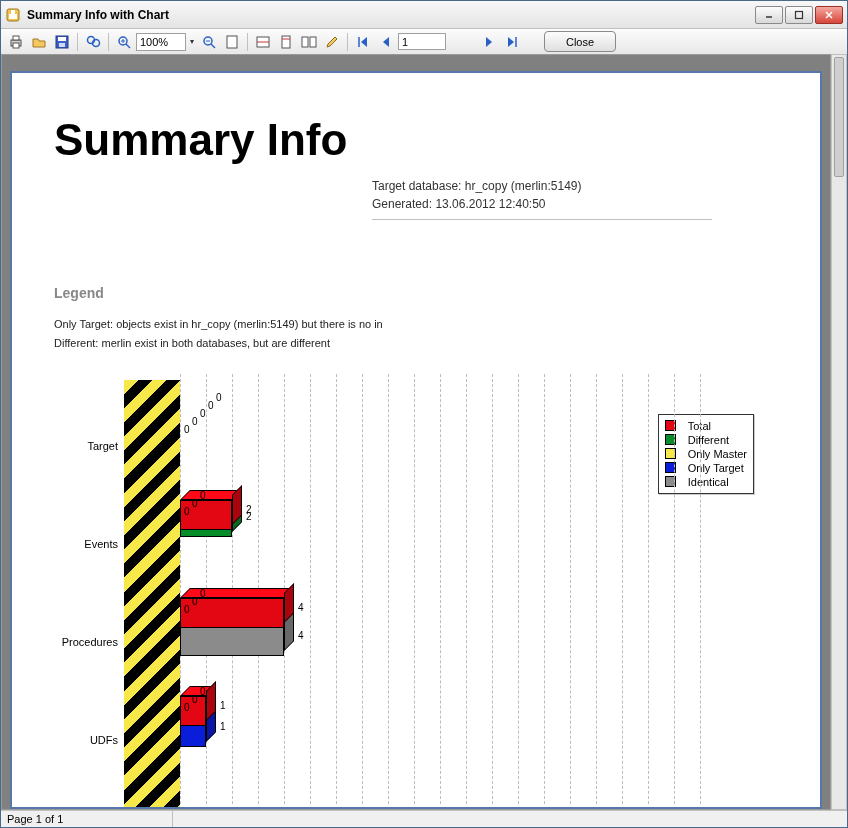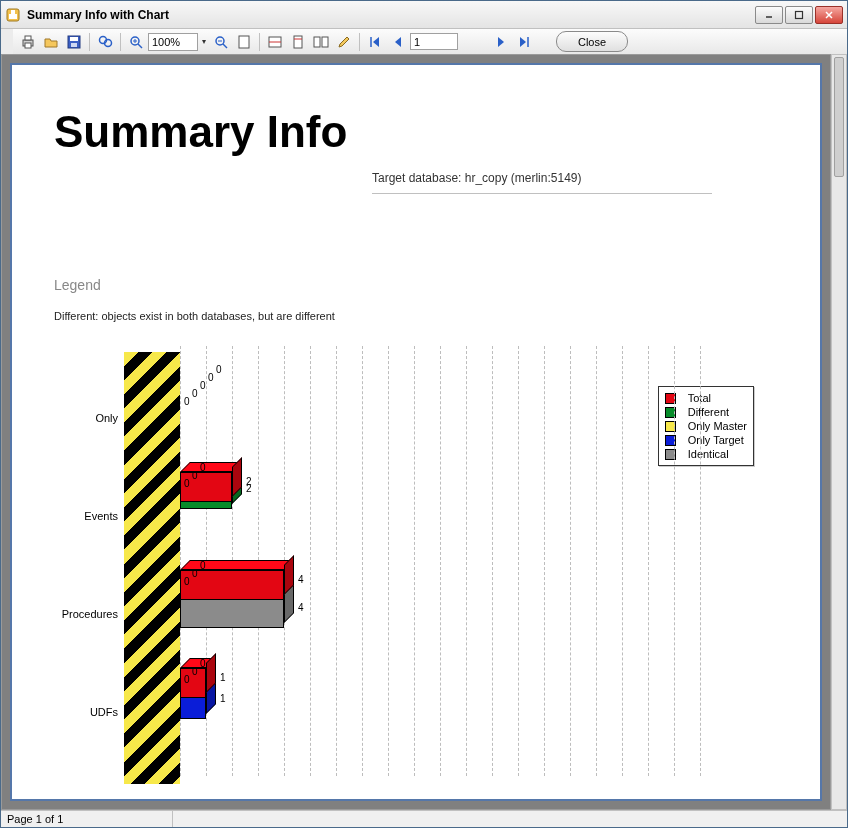--- a/index.html
+++ b/index.html
@@ -49,7 +49,6 @@
     align-items:center;
     padding:12px 4px;
     gap:1px;
-    margin-left:12px;
   }
   .tb-btn {
     width:22px;height:20px;

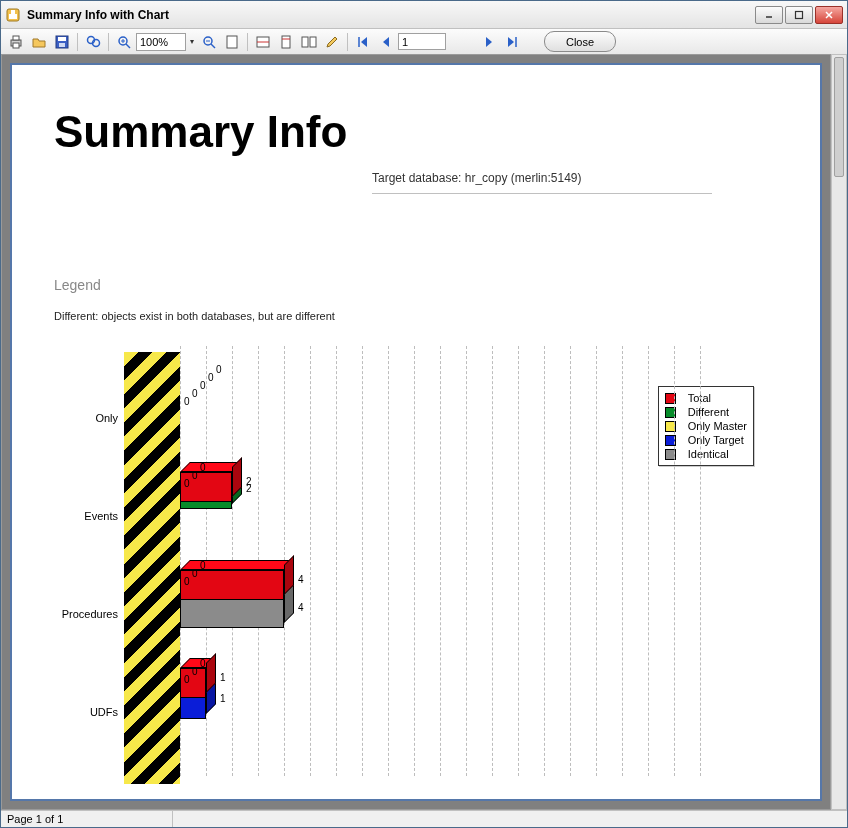--- a/index.html
+++ b/index.html
@@ -75,7 +75,7 @@
     width:72px;height:21px;
     border:1px solid #8a8a8a;
     background:linear-gradient(#fcfcfc,#e0e0e0);
-    border-radius:10px;
+    border-radius:4px;
     display:flex;align-items:center;justify-content:center;
     font-size:11px;
   }

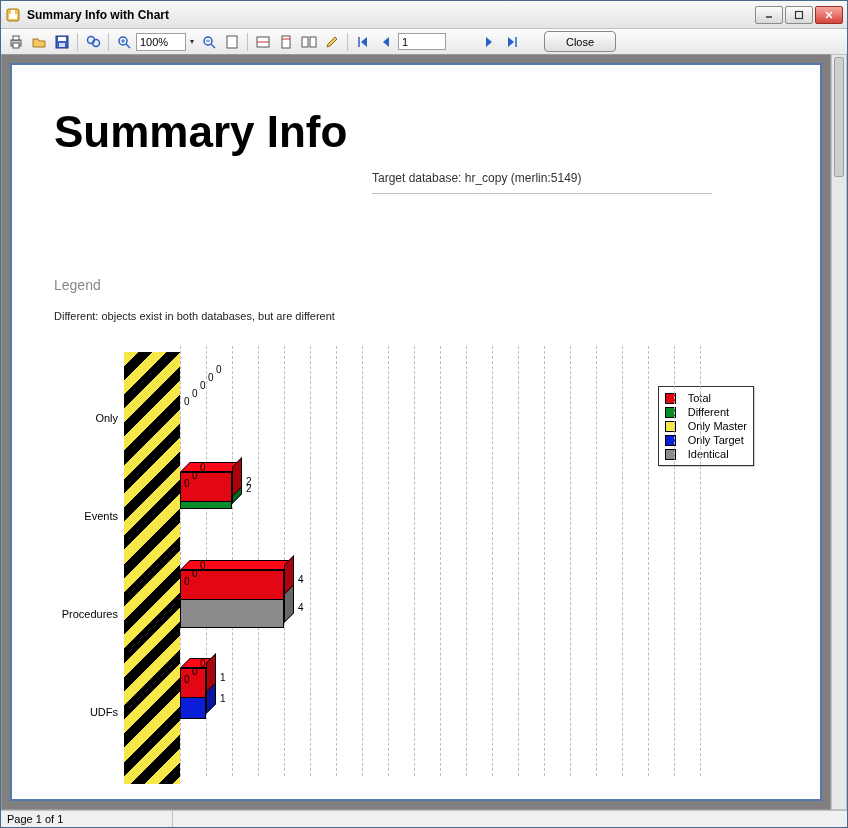--- a/index.html
+++ b/index.html
@@ -93,6 +93,7 @@
     background:#fff;
     border:2px solid #5577aa;
     overflow:hidden;
+    margin-top:8px;
   }
   .vscrollbar{
     position:absolute;top:54px;right:1px;width:16px;bottom:18px;

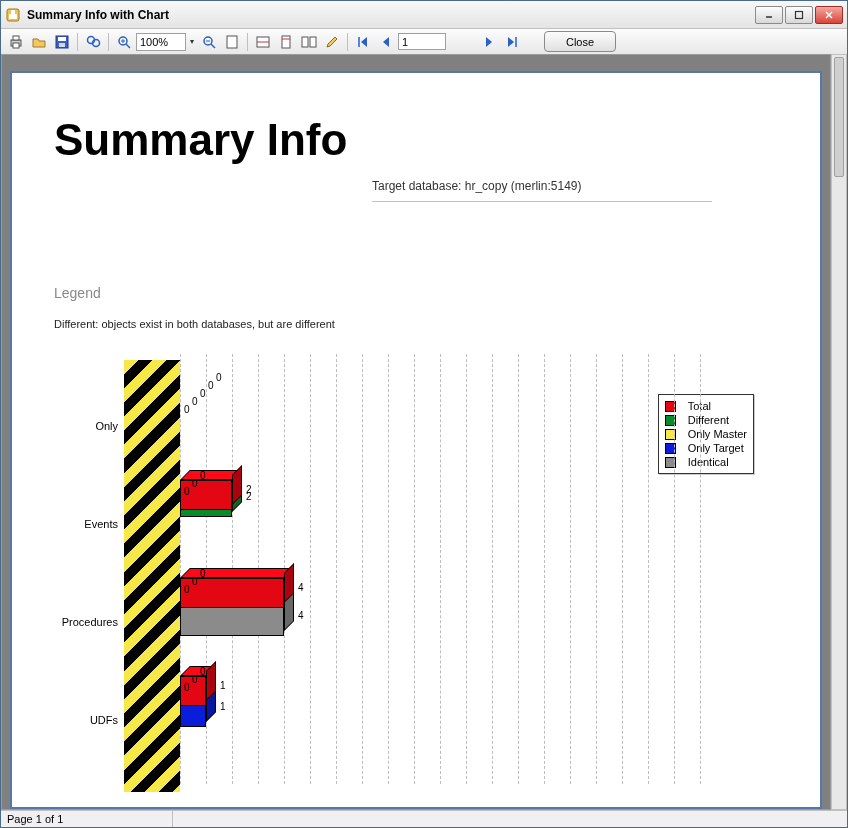--- a/index.html
+++ b/index.html
@@ -314,6 +314,7 @@
       <div class="h1">Summary Info</div>
       <div class="meta">
         <div><span>Target database:</span> <span>hr_copy (merlin:5149)</span></div>
+        <div><span>Generated:</span> <span>13.06.2012 12:40:50</span></div>
         <hr class="meta-hr">
       </div>
 

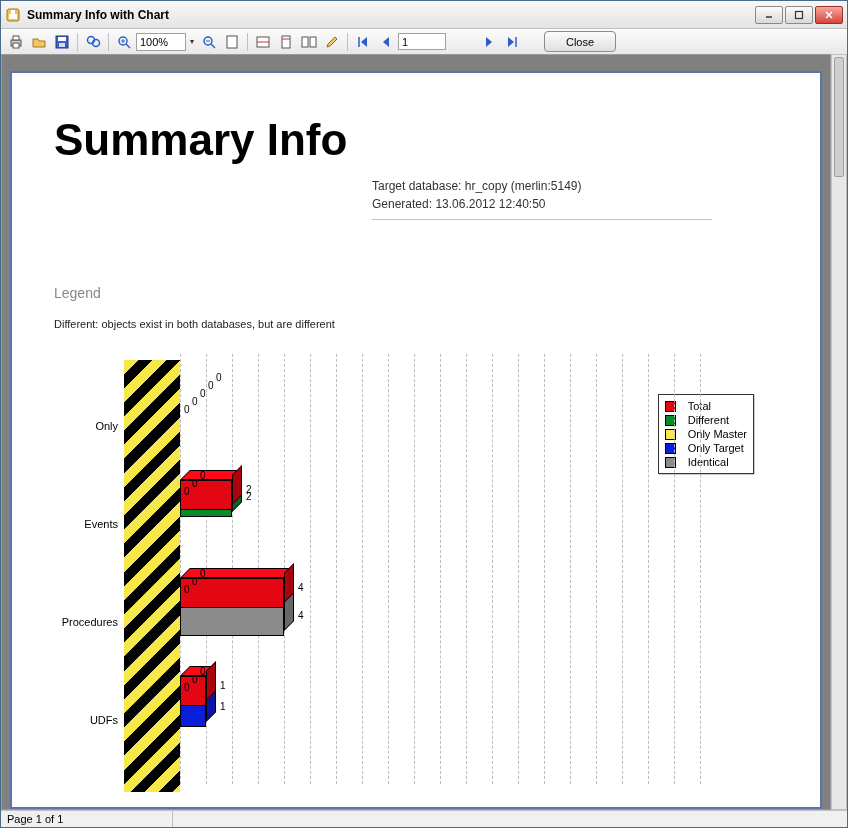--- a/index.html
+++ b/index.html
@@ -124,7 +124,7 @@
   .legend-title{
     margin-top:120px;
     font-family:Arial,sans-serif;
-    font-weight:normal;
+    font-weight:bold;
     color:#888;font-size:14px;
   }
   .legend-lines{

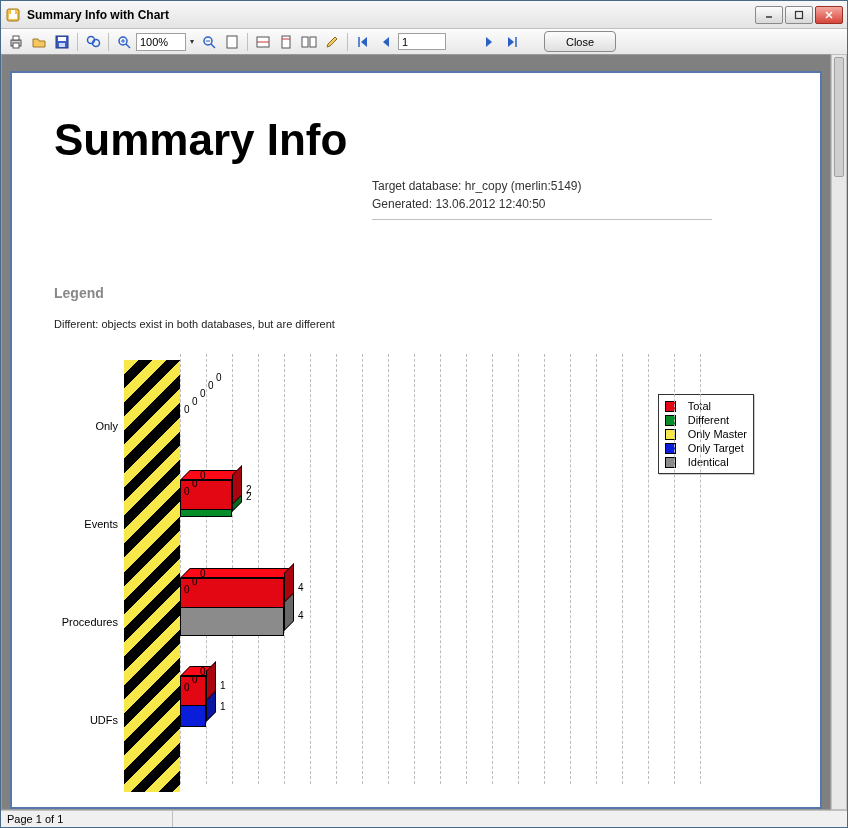--- a/index.html
+++ b/index.html
@@ -320,6 +320,7 @@
 
       <div class="legend-title">Legend</div>
       <div class="legend-lines">
+        <div>Only Target: objects exist in hr_copy (merlin:5149) but there is no in</div>
         <div>Different:  objects exist in both databases, but are different</div>
       </div>
 

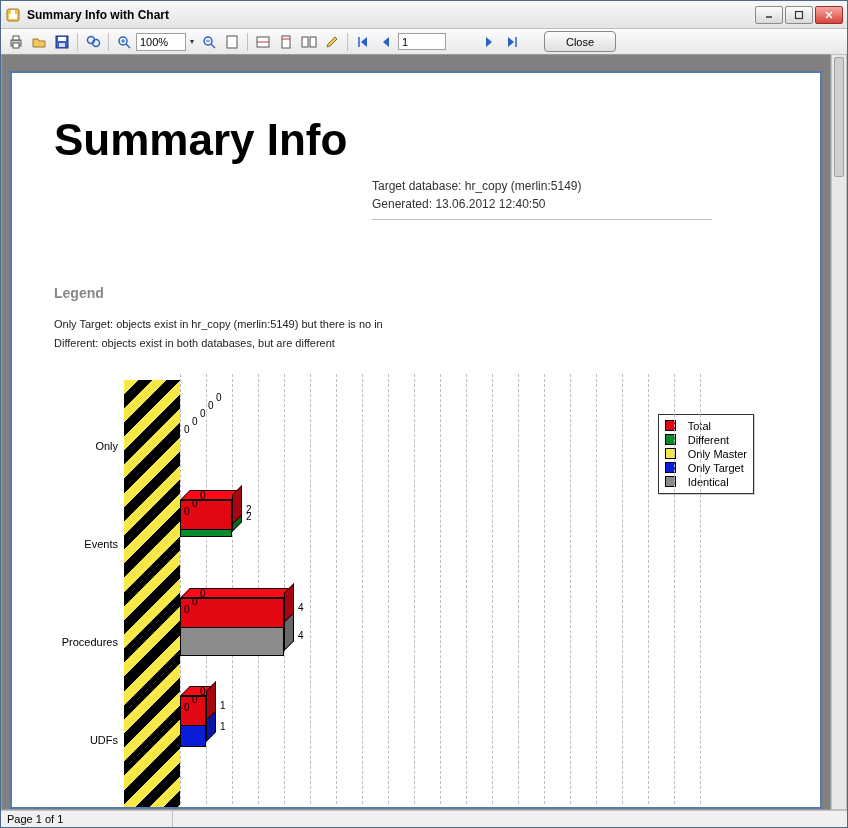--- a/index.html
+++ b/index.html
@@ -321,7 +321,7 @@
       <div class="legend-title">Legend</div>
       <div class="legend-lines">
         <div>Only Target: objects exist in hr_copy (merlin:5149) but there is no in</div>
-        <div>Different:  objects exist in both databases, but are different</div>
+        <div>Different:  merlin exist in both databases, but are different</div>
       </div>
 
       <div class="chart-zone">

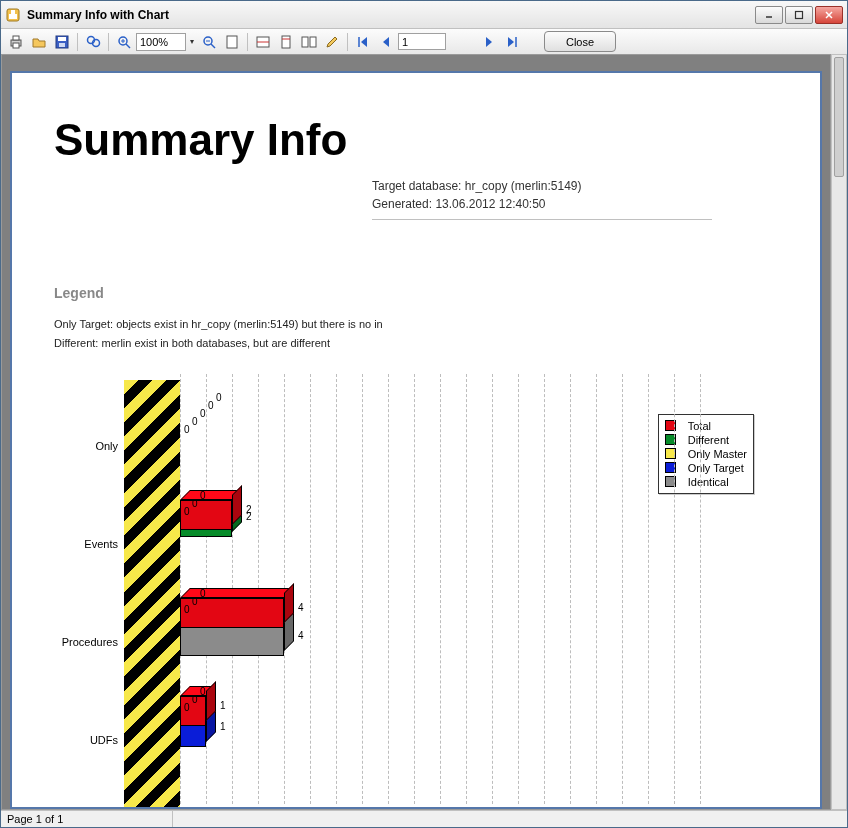--- a/index.html
+++ b/index.html
@@ -372,7 +372,7 @@
             <div class="gridline" style="left: 550px;"></div>
             <div class="gridline" style="left: 576px;"></div>
             <div class="hatch" style="top: 6px; height: 432px;"></div>
-            <div class="ylabel" style="top: 66px;">Only</div>
+            <div class="ylabel" style="top: 66px;">Target</div>
             <div class="zero-stack" style="left: 60px; top: 20px;">
               <span style="--dx:32px">0</span>
               <span style="--dx:24px">0</span>

